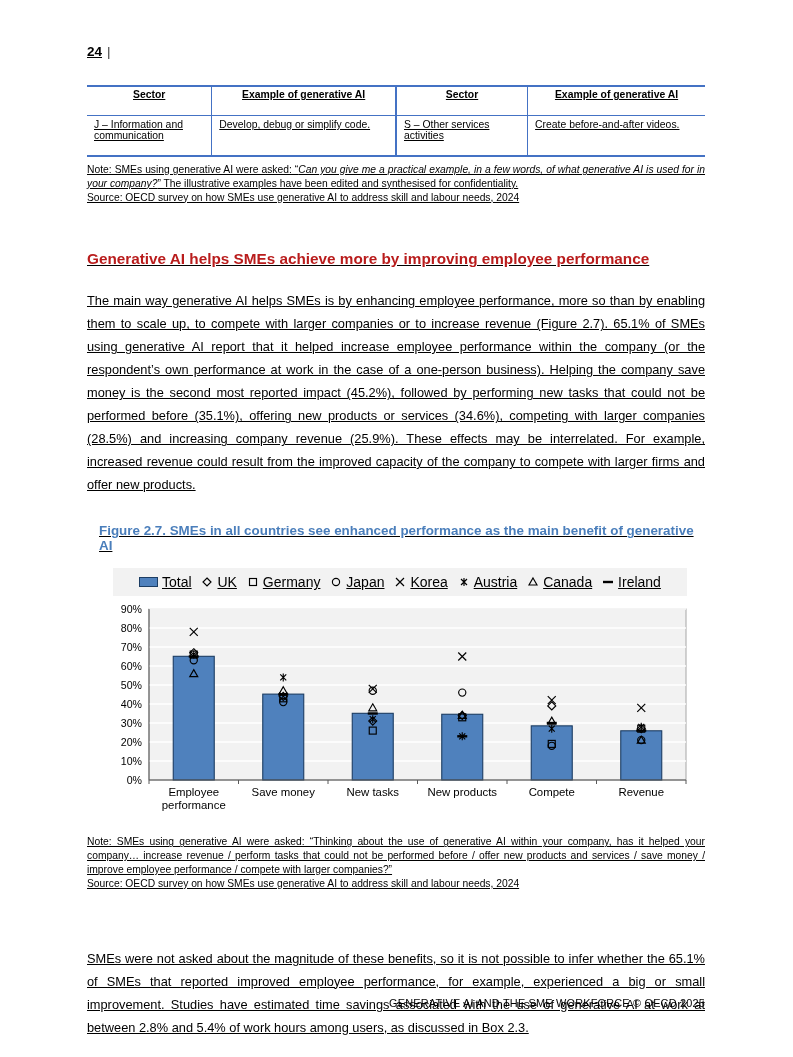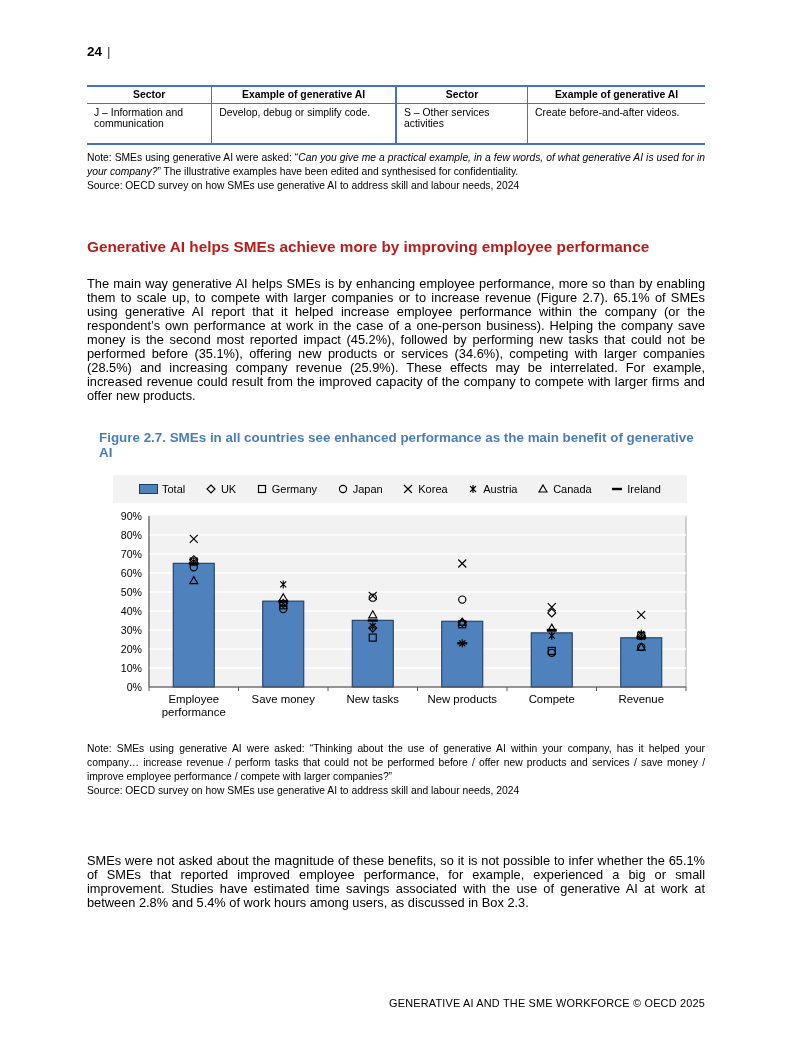--- a/index.html
+++ b/index.html
@@ -4,7 +4,7 @@
 <style>
   html,body{margin:0;padding:0;background:#ffffff;}
   body{width:793px;height:1057px;font-family:"Liberation Sans",sans-serif;color:#000;overflow:hidden;}
-  .page{position:relative;box-sizing:border-box;width:793px;height:1057px;padding:44px 88px 0 87px;}
+  .page{position:relative;box-sizing:border-box;width:793px;height:1057px;padding:44px 88px 0 87px;text-decoration:underline;}
   .page-num{font-size:13.5px;font-weight:bold;}
   .page-num .sep{font-weight:400;color:#3a3a3a;margin-left:5px;}
   table.sector-table{width:100%;border-collapse:collapse;margin-top:26px;font-size:10.4px;table-layout:fixed;}

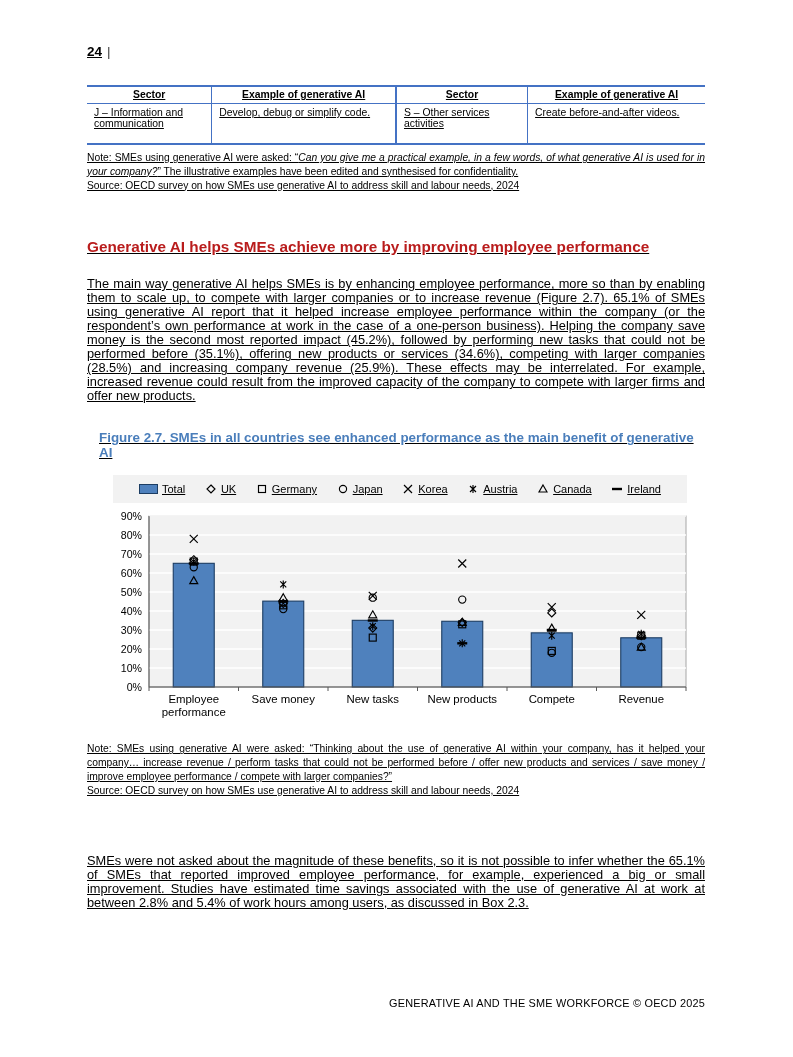--- a/index.html
+++ b/index.html
@@ -8,7 +8,7 @@
   .page-num{font-size:13.5px;font-weight:bold;}
   .page-num .sep{font-weight:400;color:#3a3a3a;margin-left:5px;}
   table.sector-table{width:100%;border-collapse:collapse;margin-top:26px;font-size:10.4px;table-layout:fixed;}
-  table.sector-table th{border-top:2.5px solid #4472c4;border-bottom:1px solid #4472c4;font-weight:bold;text-align:center;padding:2px 4px 3px;}
+  table.sector-table th{border-top:2.5px solid #4472c4;border-bottom:1px solid #4472c4;font-weight:bold;text-align:center;padding:2px 4px 15px;}
   table.sector-table td{border-bottom:2.5px solid #4472c4;padding:3px 7px 14px;vertical-align:top;text-align:left;}
   .vthin{border-left:1px solid #4472c4;}
   .vthick{border-left:2.5px solid #4472c4;}

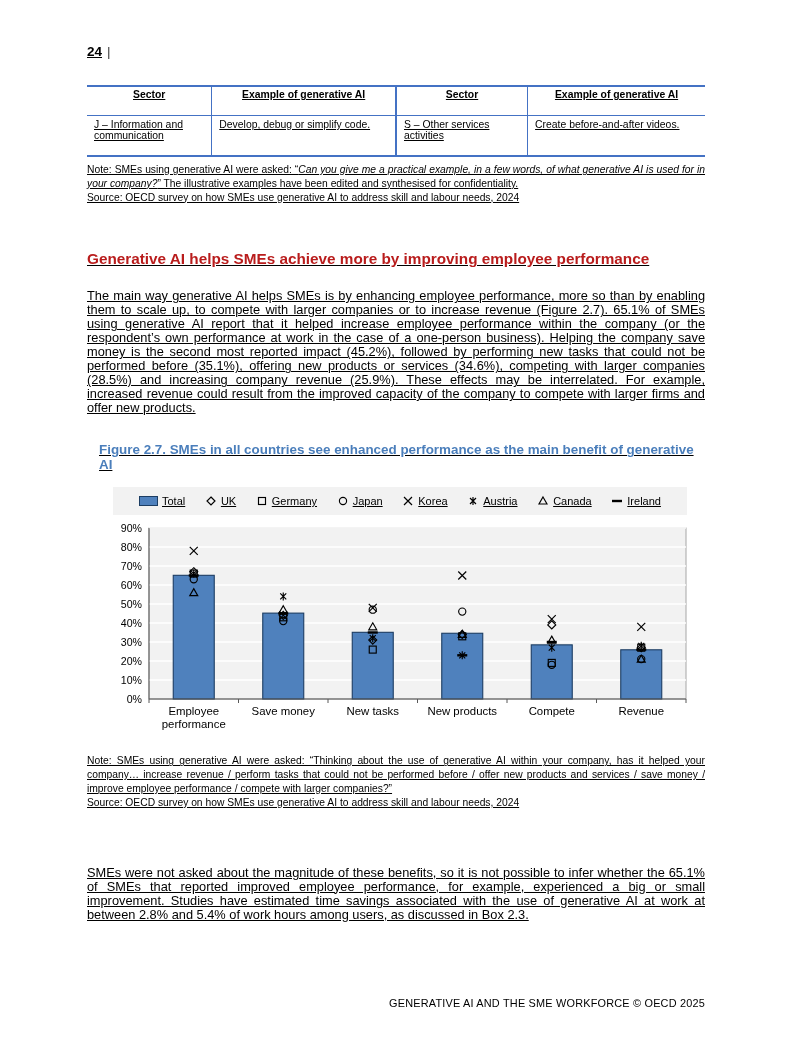--- a/index.html
+++ b/index.html
@@ -16,7 +16,7 @@
   .small-note{font-size:10.3px;line-height:13.8px;text-align:justify;margin-top:6px;}
   .small-note .it{font-style:italic;}
   .h-section{margin:45px 0 0;font-size:15.3px;line-height:19px;color:#b91c1c;font-weight:bold;}
-  .body-text{margin:21px 0 0;font-size:12.8px;line-height:14px;text-align:justify;}
+  .body-text{margin:21px 0 0;font-size:12.8px;line-height:23px;text-align:justify;}
   .h-figure{margin:27px 0 0;font-size:13.4px;color:#4a7ebb;font-weight:bold;padding-left:12px;}
   .subtitle{margin:15px 0 0;font-size:12.3px;}
   .figure{margin-top:15px;margin-left:18px;width:585px;}

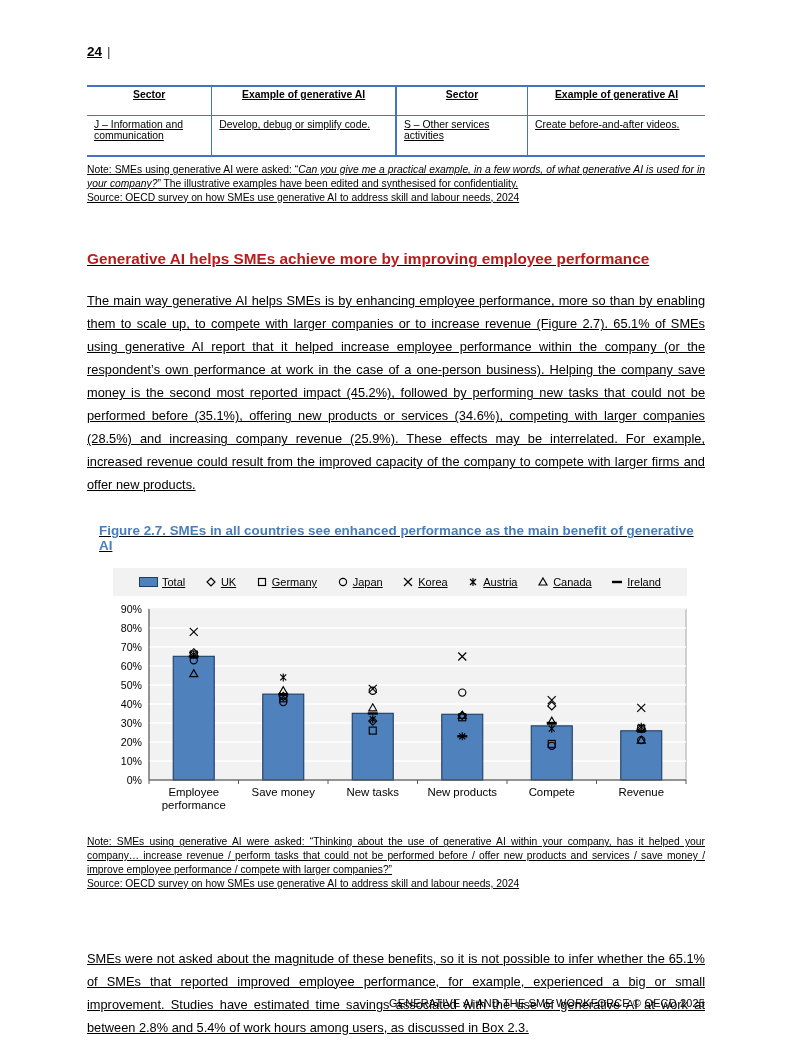--- a/index.html
+++ b/index.html
@@ -20,7 +20,7 @@
   .h-figure{margin:27px 0 0;font-size:13.4px;color:#4a7ebb;font-weight:bold;padding-left:12px;}
   .subtitle{margin:15px 0 0;font-size:12.3px;}
   .figure{margin-top:15px;margin-left:18px;width:585px;}
-  .legend{box-sizing:border-box;width:574px;margin-left:8px;height:28px;background:#f2f2f2;display:flex;align-items:center;justify-content:space-between;padding:0 26px;font-size:11px;}
+  .legend{box-sizing:border-box;width:574px;margin-left:8px;height:28px;background:#f2f2f2;display:flex;align-items:center;justify-content:space-between;padding:0 26px;font-size:14px;}
   .legend-item{display:flex;align-items:center;gap:4px;white-space:nowrap;}
   .legend-swatch{display:inline-block;width:19px;height:10px;background:#4f81bd;border:1px solid #1c3d63;box-sizing:border-box;}
   #chart{display:block;margin-top:6px;}

